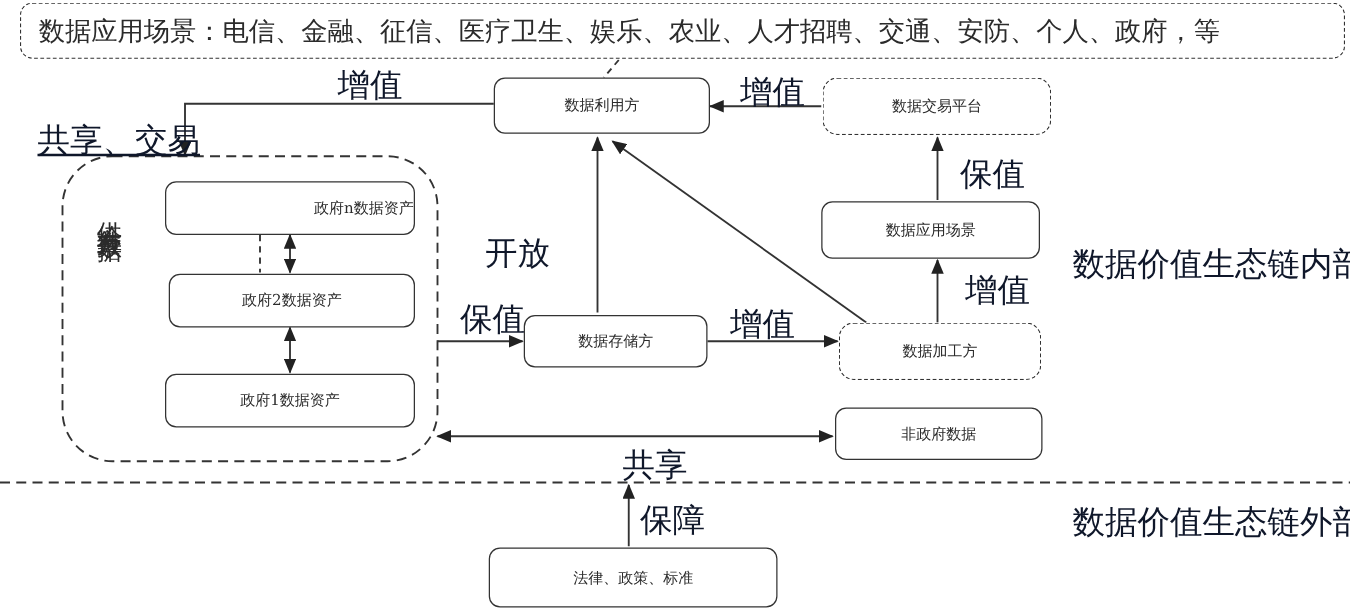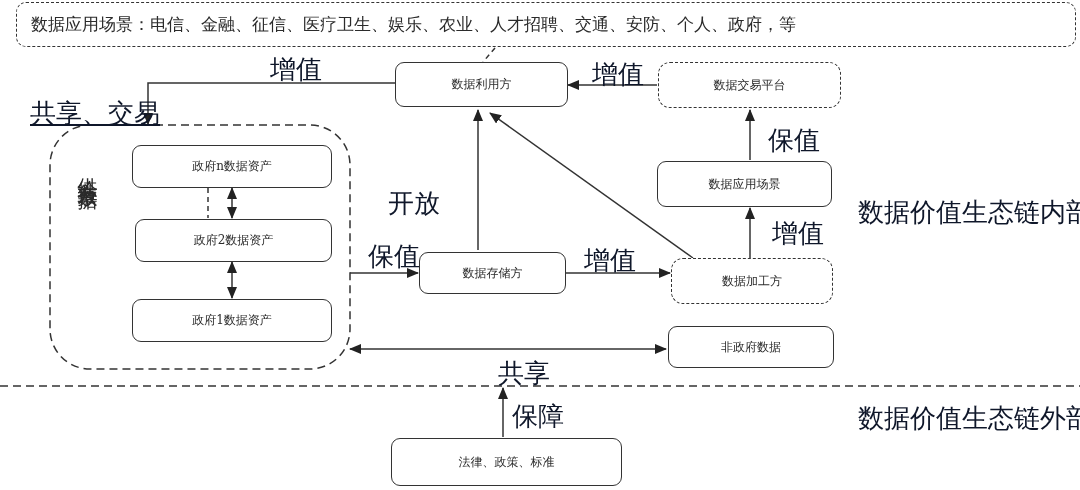--- a/index.html
+++ b/index.html
@@ -62,7 +62,7 @@
   </g>
 </svg>
 
-<div class="node dashed" style="left:16px; top:2px; width:1060px; height:45px; border-radius:10px; justify-content:flex-start; padding-left:14px; font-size:17px;">
+<div class="node dashed" style="left:16px; top:2px; width:1060px; height:45px; border-radius:10px; justify-content:flex-start; padding-left:14px; font-size:21px;">
   <span>数据应用场景：电信、金融、征信、医疗卫生、娱乐、农业、人才招聘、交通、安防、个人、政府，等</span>
 </div>
 

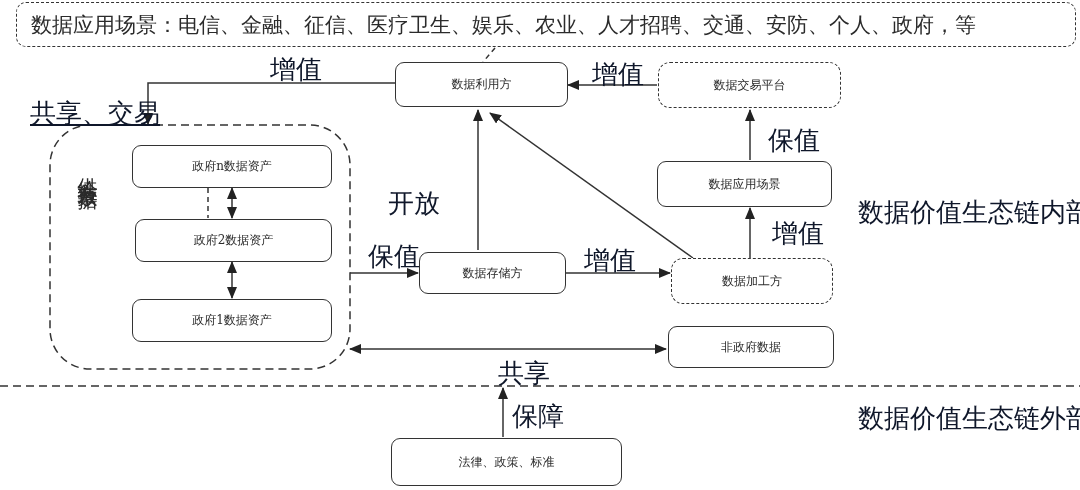--- a/index.html
+++ b/index.html
@@ -81,7 +81,7 @@
 <div class="node dashed" style="left:671px; top:258px; width:162px; height:46px;">
   <span>数据加工方</span>
 </div>
-<div class="node solid" style="left:132px; top:145px; width:200px; height:43px;">
+<div class="node solid" style="left:132px; top:145px; width:200px; height:43px;justify-content:flex-end;">
   <span>政府n数据资产</span>
 </div>
 <div class="node solid" style="left:135px; top:219px; width:197px; height:43px;">

